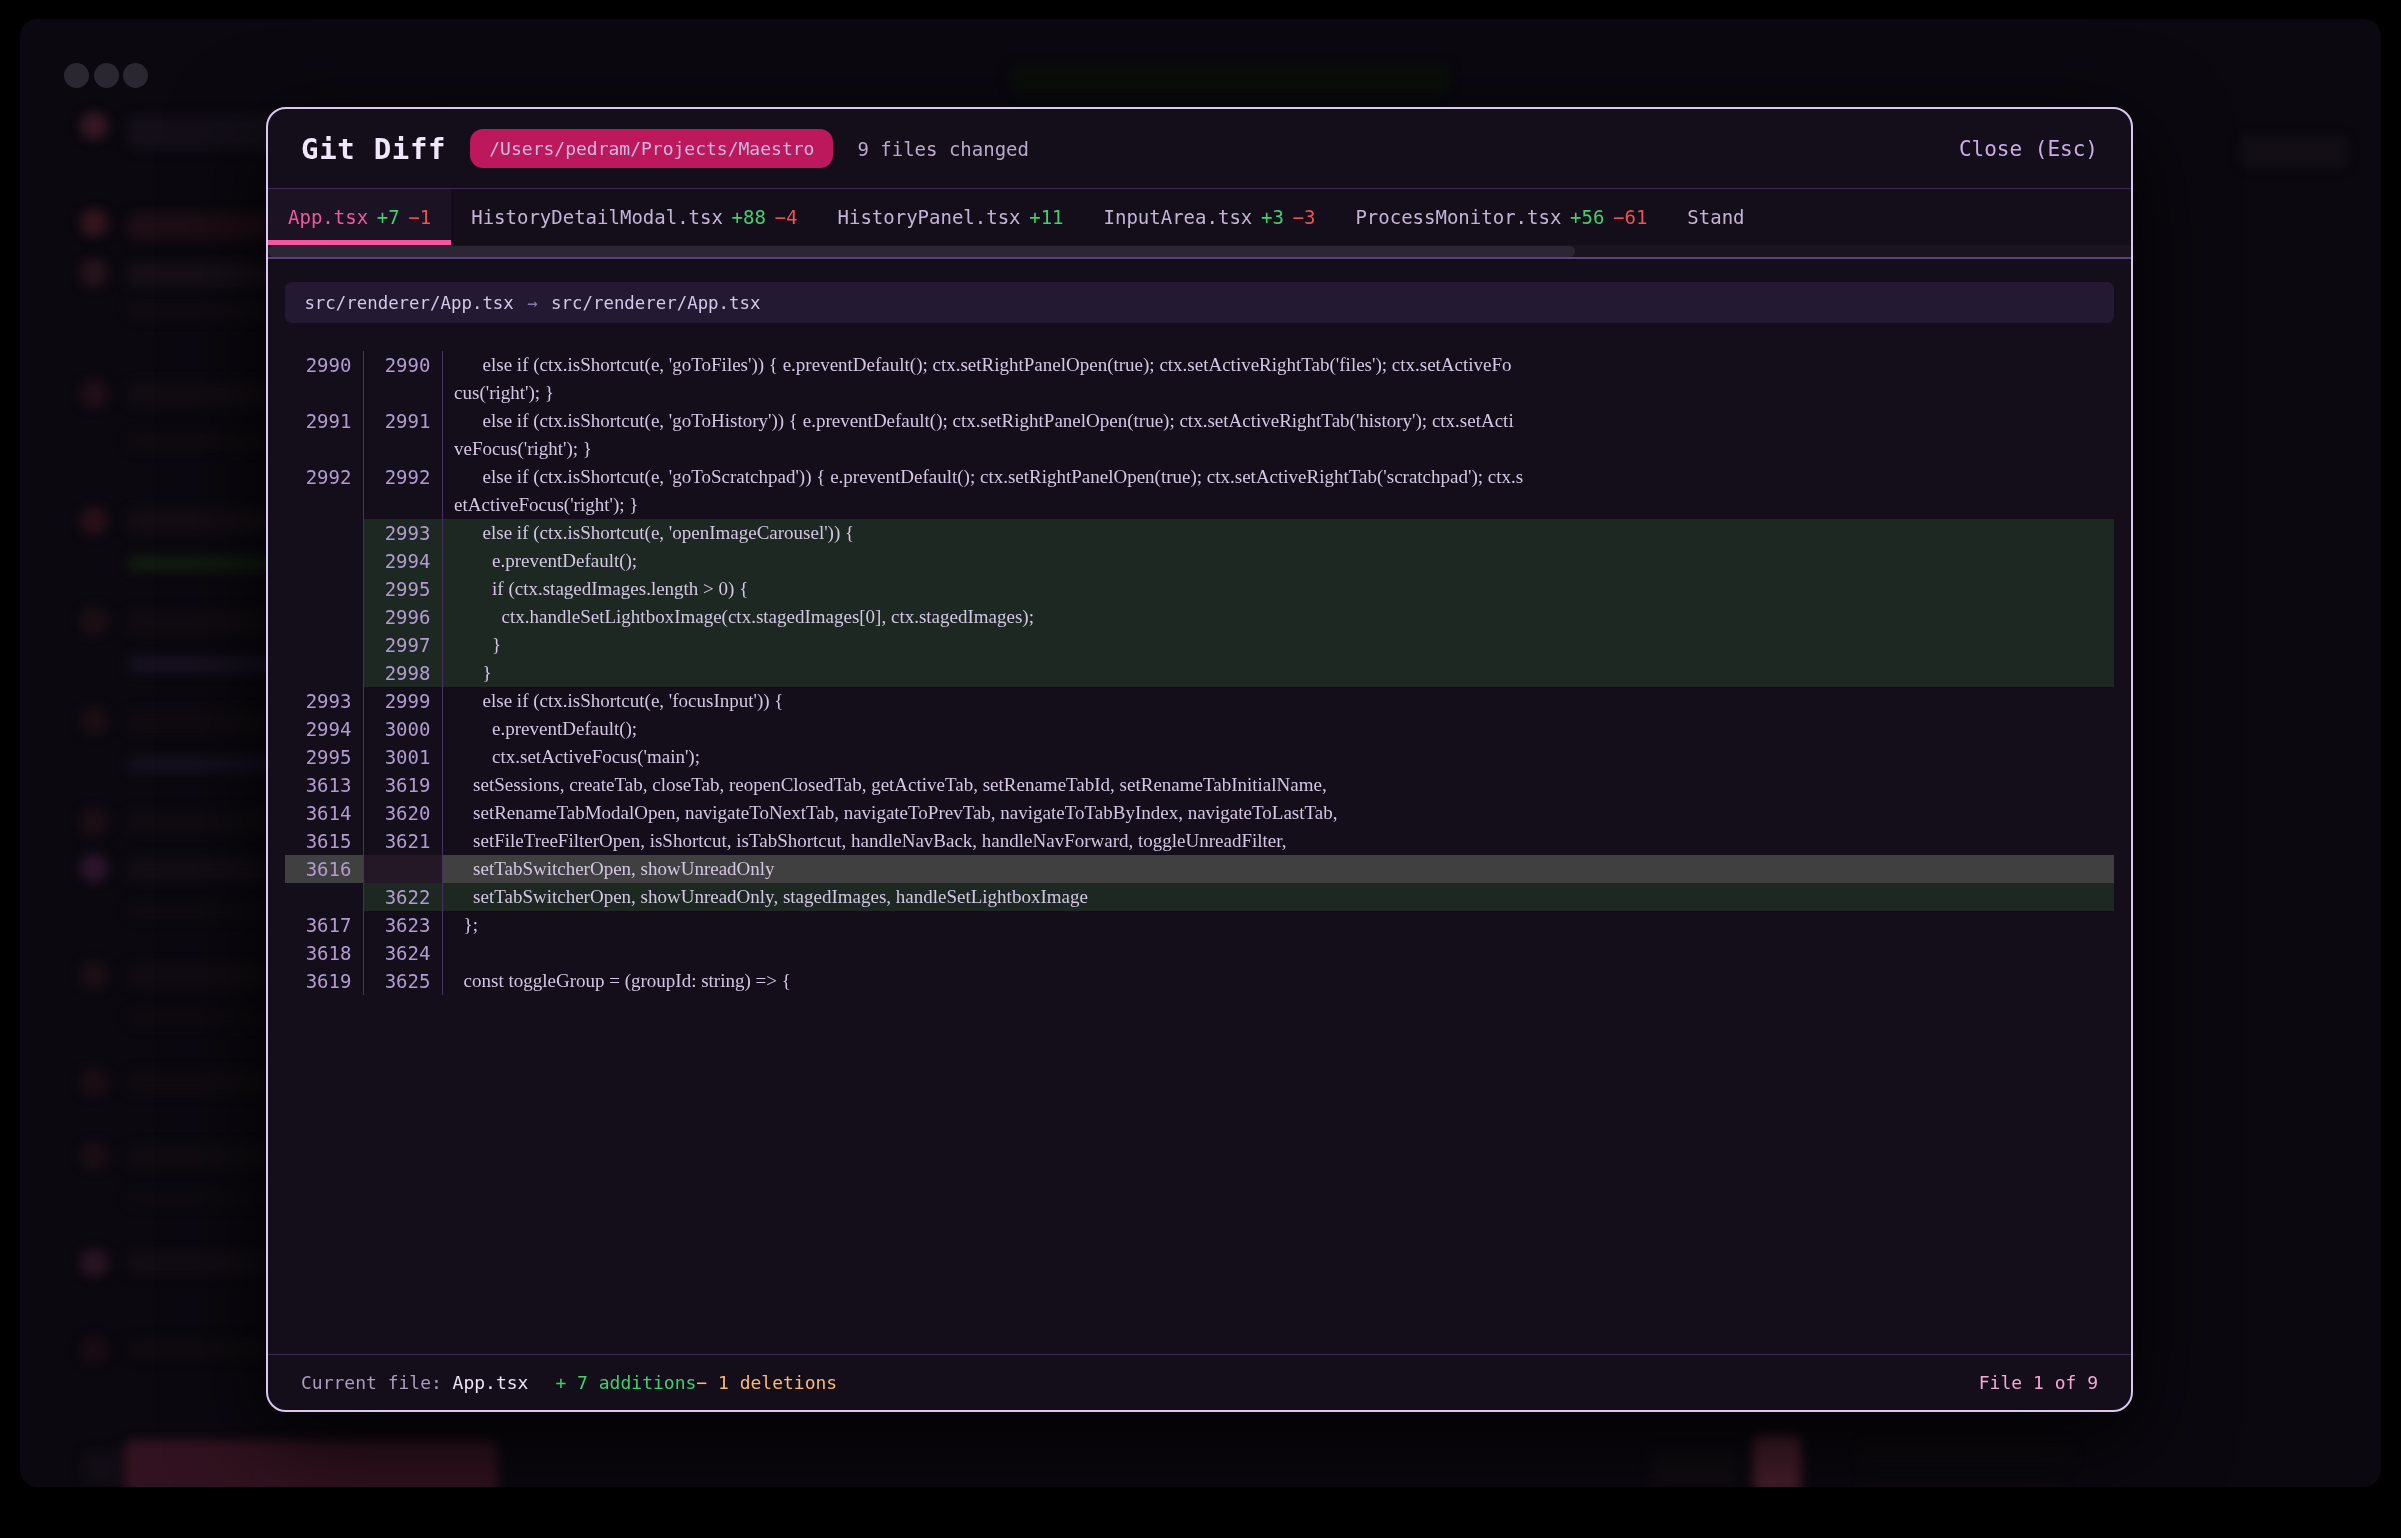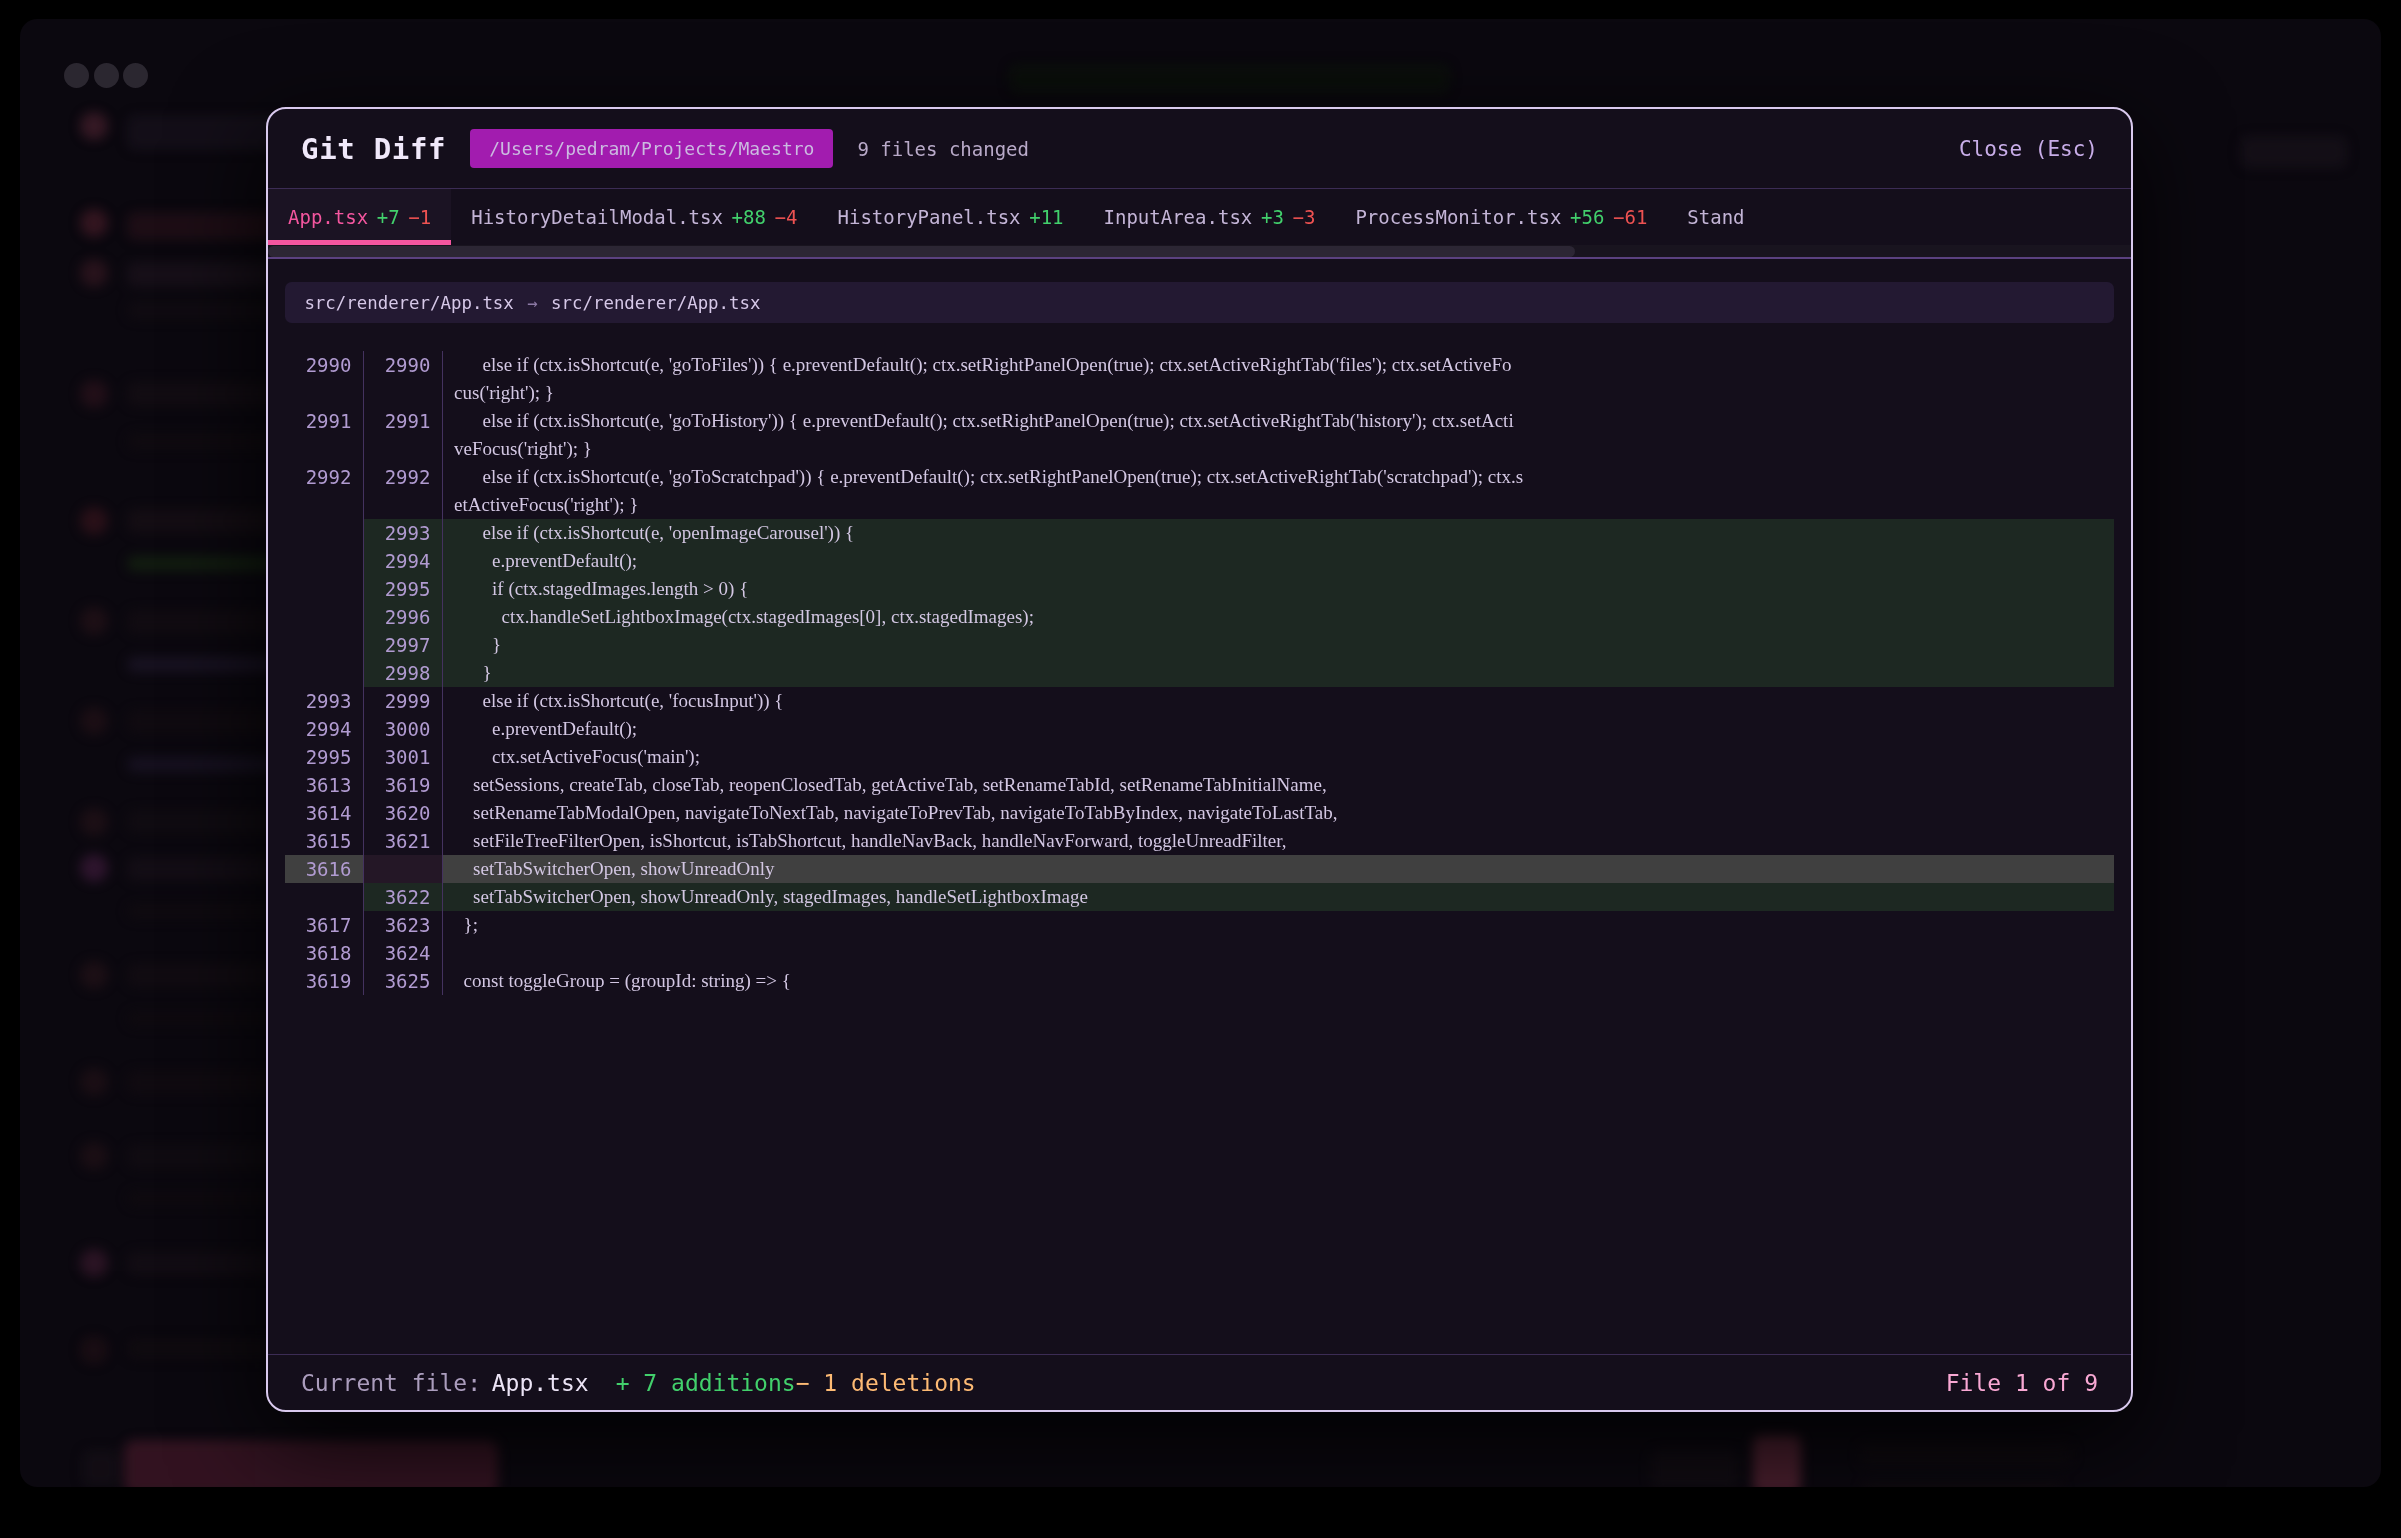--- a/index.html
+++ b/index.html
@@ -24,7 +24,7 @@
   .modal-header { height:80px; flex:none; display:flex; align-items:center;
                   padding:0 33px; gap:24px; border-bottom:1.3px solid #3c2c55; }
   .modal-title { font-size:29px; font-weight:bold; color:#f0e8fa; letter-spacing:0.7px; }
-  .path-badge { background:#a21caf; border-radius:4px; padding:9.4px 19px;
+  .path-badge { background:#be185d; border-radius:13px; padding:9.4px 19px;
                 font-size:18px; color:#cbbbe0; }
   .files-changed { font-size:19px; color:#b9aac9; }
   .close-btn { margin-left:auto; background:none; border:none; font-family:inherit;

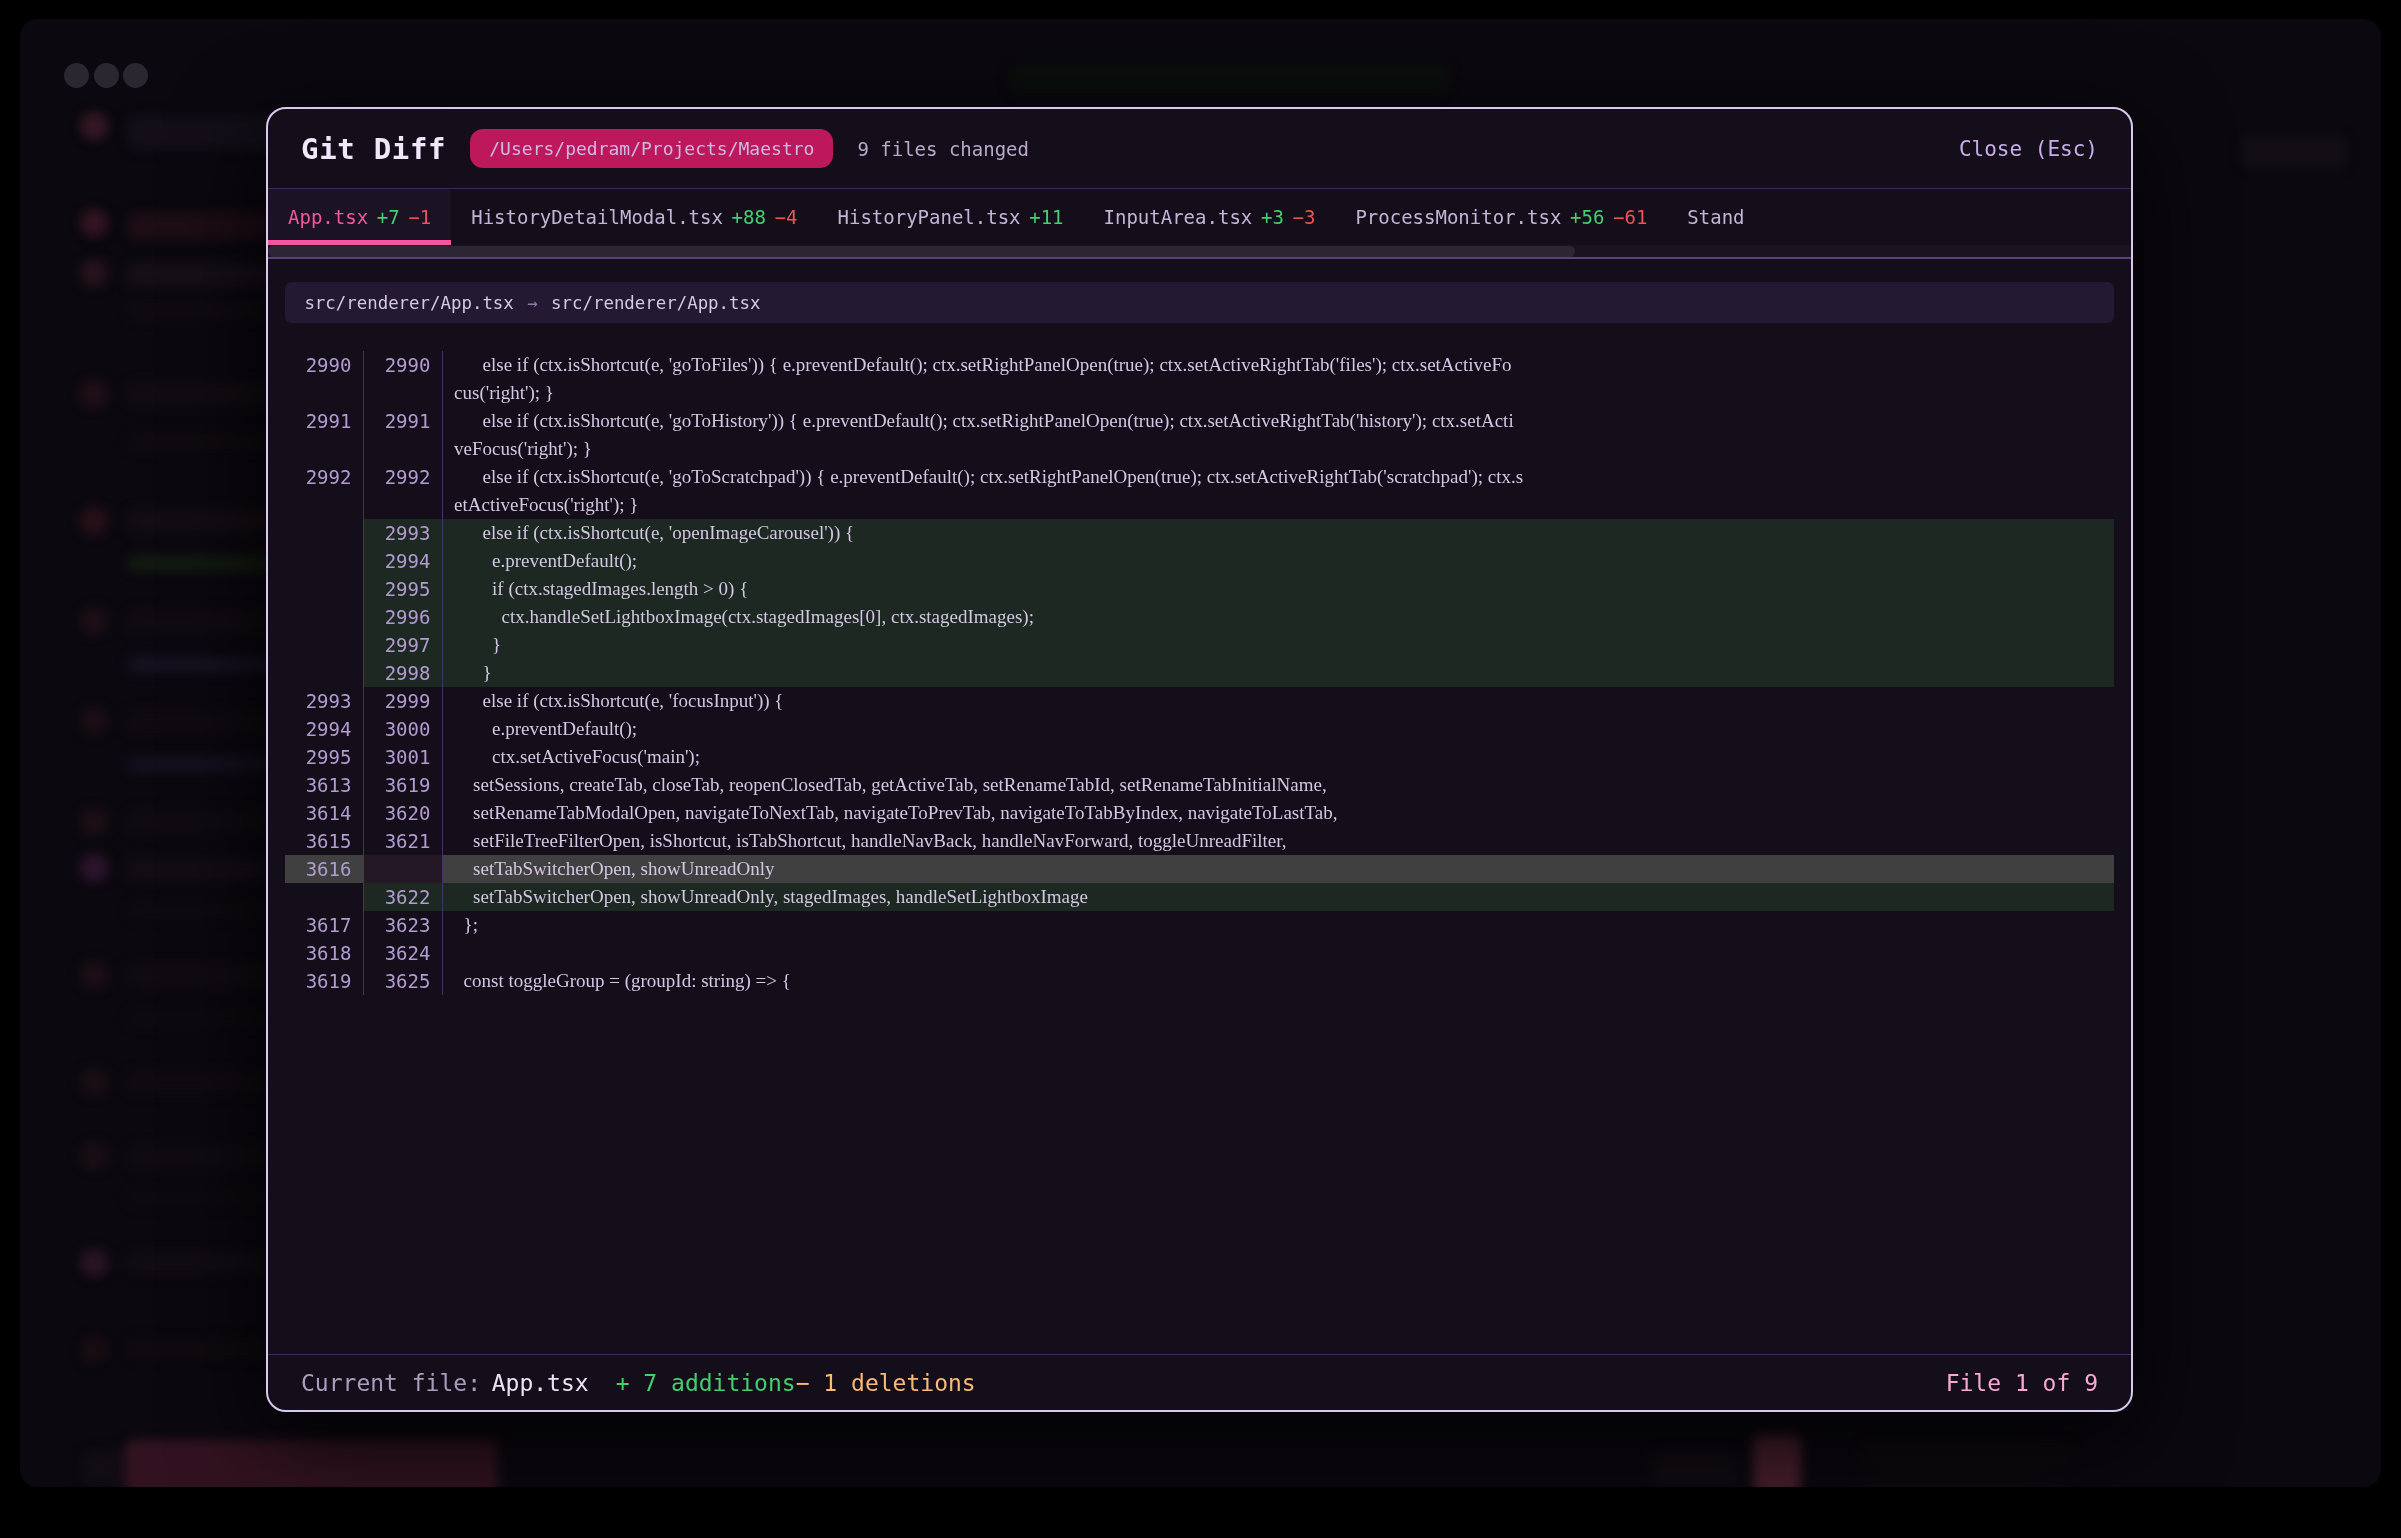--- a/index.html
+++ b/index.html
@@ -59,7 +59,7 @@
   .row.removed .new { background:#241726; }
 
   .modal-footer { height:56px; flex:none; border-top:1.3px solid #3c2c55; display:flex;
-                  align-items:center; padding:0 33px; font-size:23px; color:#ab9dbd; }
+                  align-items:center; padding:0 33px; font-size:18px; color:#ab9dbd; }
   .modal-footer .file { color:#ece4f6; margin-left:10.7px; }
   .modal-footer .add { color:#42d06c; margin-left:27px; }
   .modal-footer .del { color:#fdba74; margin-left:0;text-align:center; }

